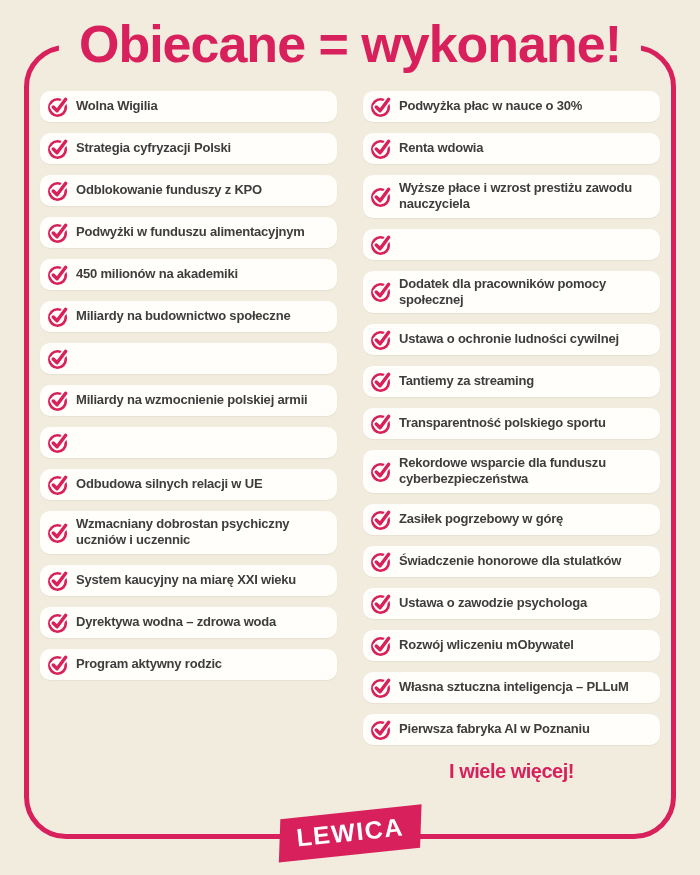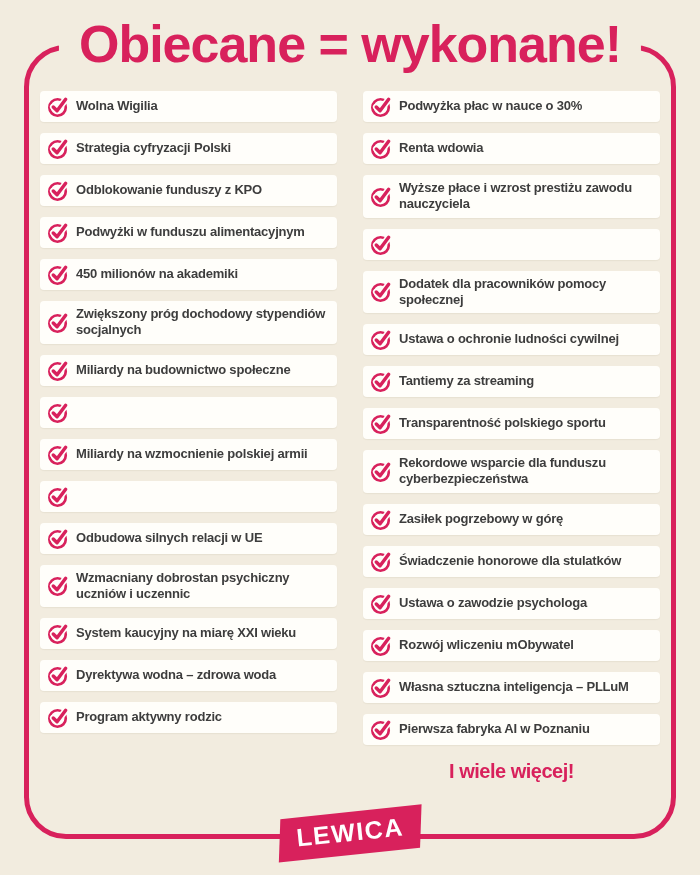--- a/index.html
+++ b/index.html
@@ -59,7 +59,7 @@
     align-items:center;
     gap:7px;
     padding:5px 4px 5px 8px;
-    border-radius:4px;
+    border-radius:10px;
     box-shadow:0 1px 1px rgba(120,100,70,0.08);
   }
   .row .check{

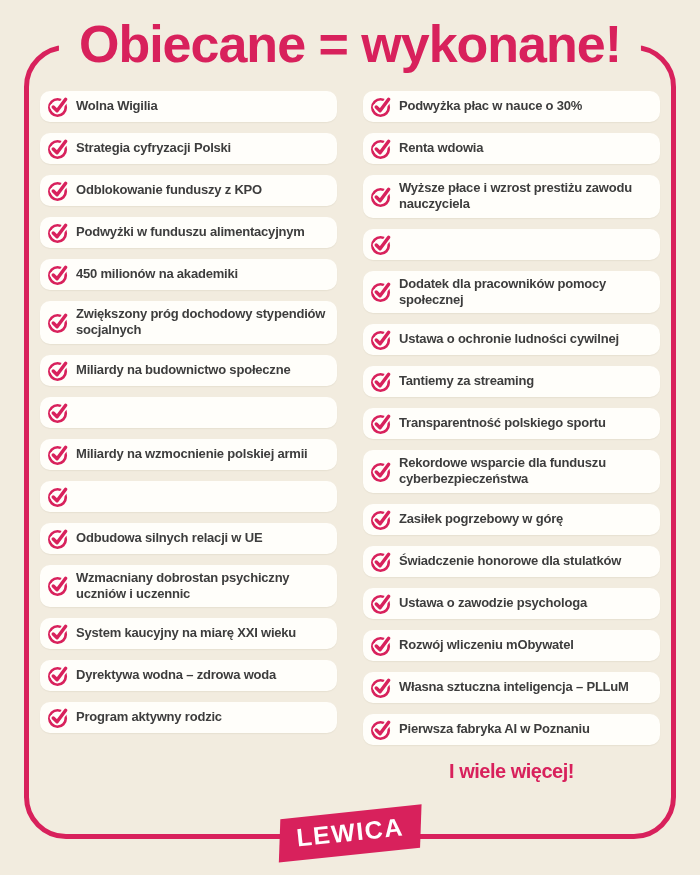--- a/index.html
+++ b/index.html
@@ -155,14 +155,6 @@
     <span class="label">450 milionów na akademiki</span>
   </div>
 
-  <div class="row">
-    <svg class="check" viewBox="0 0 22 22" overflow="visible" aria-hidden="true">
-      <circle cx="10" cy="12" r="8.6" fill="none" stroke="#d8215c" stroke-width="2.8"></circle>
-      <path d="M5.5 11.5 L9.5 15.5 L18.5 3.5" fill="none" stroke="#fffefa" stroke-width="7" stroke-linecap="round" stroke-linejoin="round"></path>
-      <path d="M5.5 11.5 L9.5 15.5 L18.5 3.5" fill="none" stroke="#d8215c" stroke-width="3.6" stroke-linecap="round" stroke-linejoin="round"></path>
-    </svg>
-    <span class="label">Zwiększony próg dochodowy stypendiów socjalnych</span>
-  </div>
 
   <div class="row">
     <svg class="check" viewBox="0 0 22 22" overflow="visible" aria-hidden="true">

